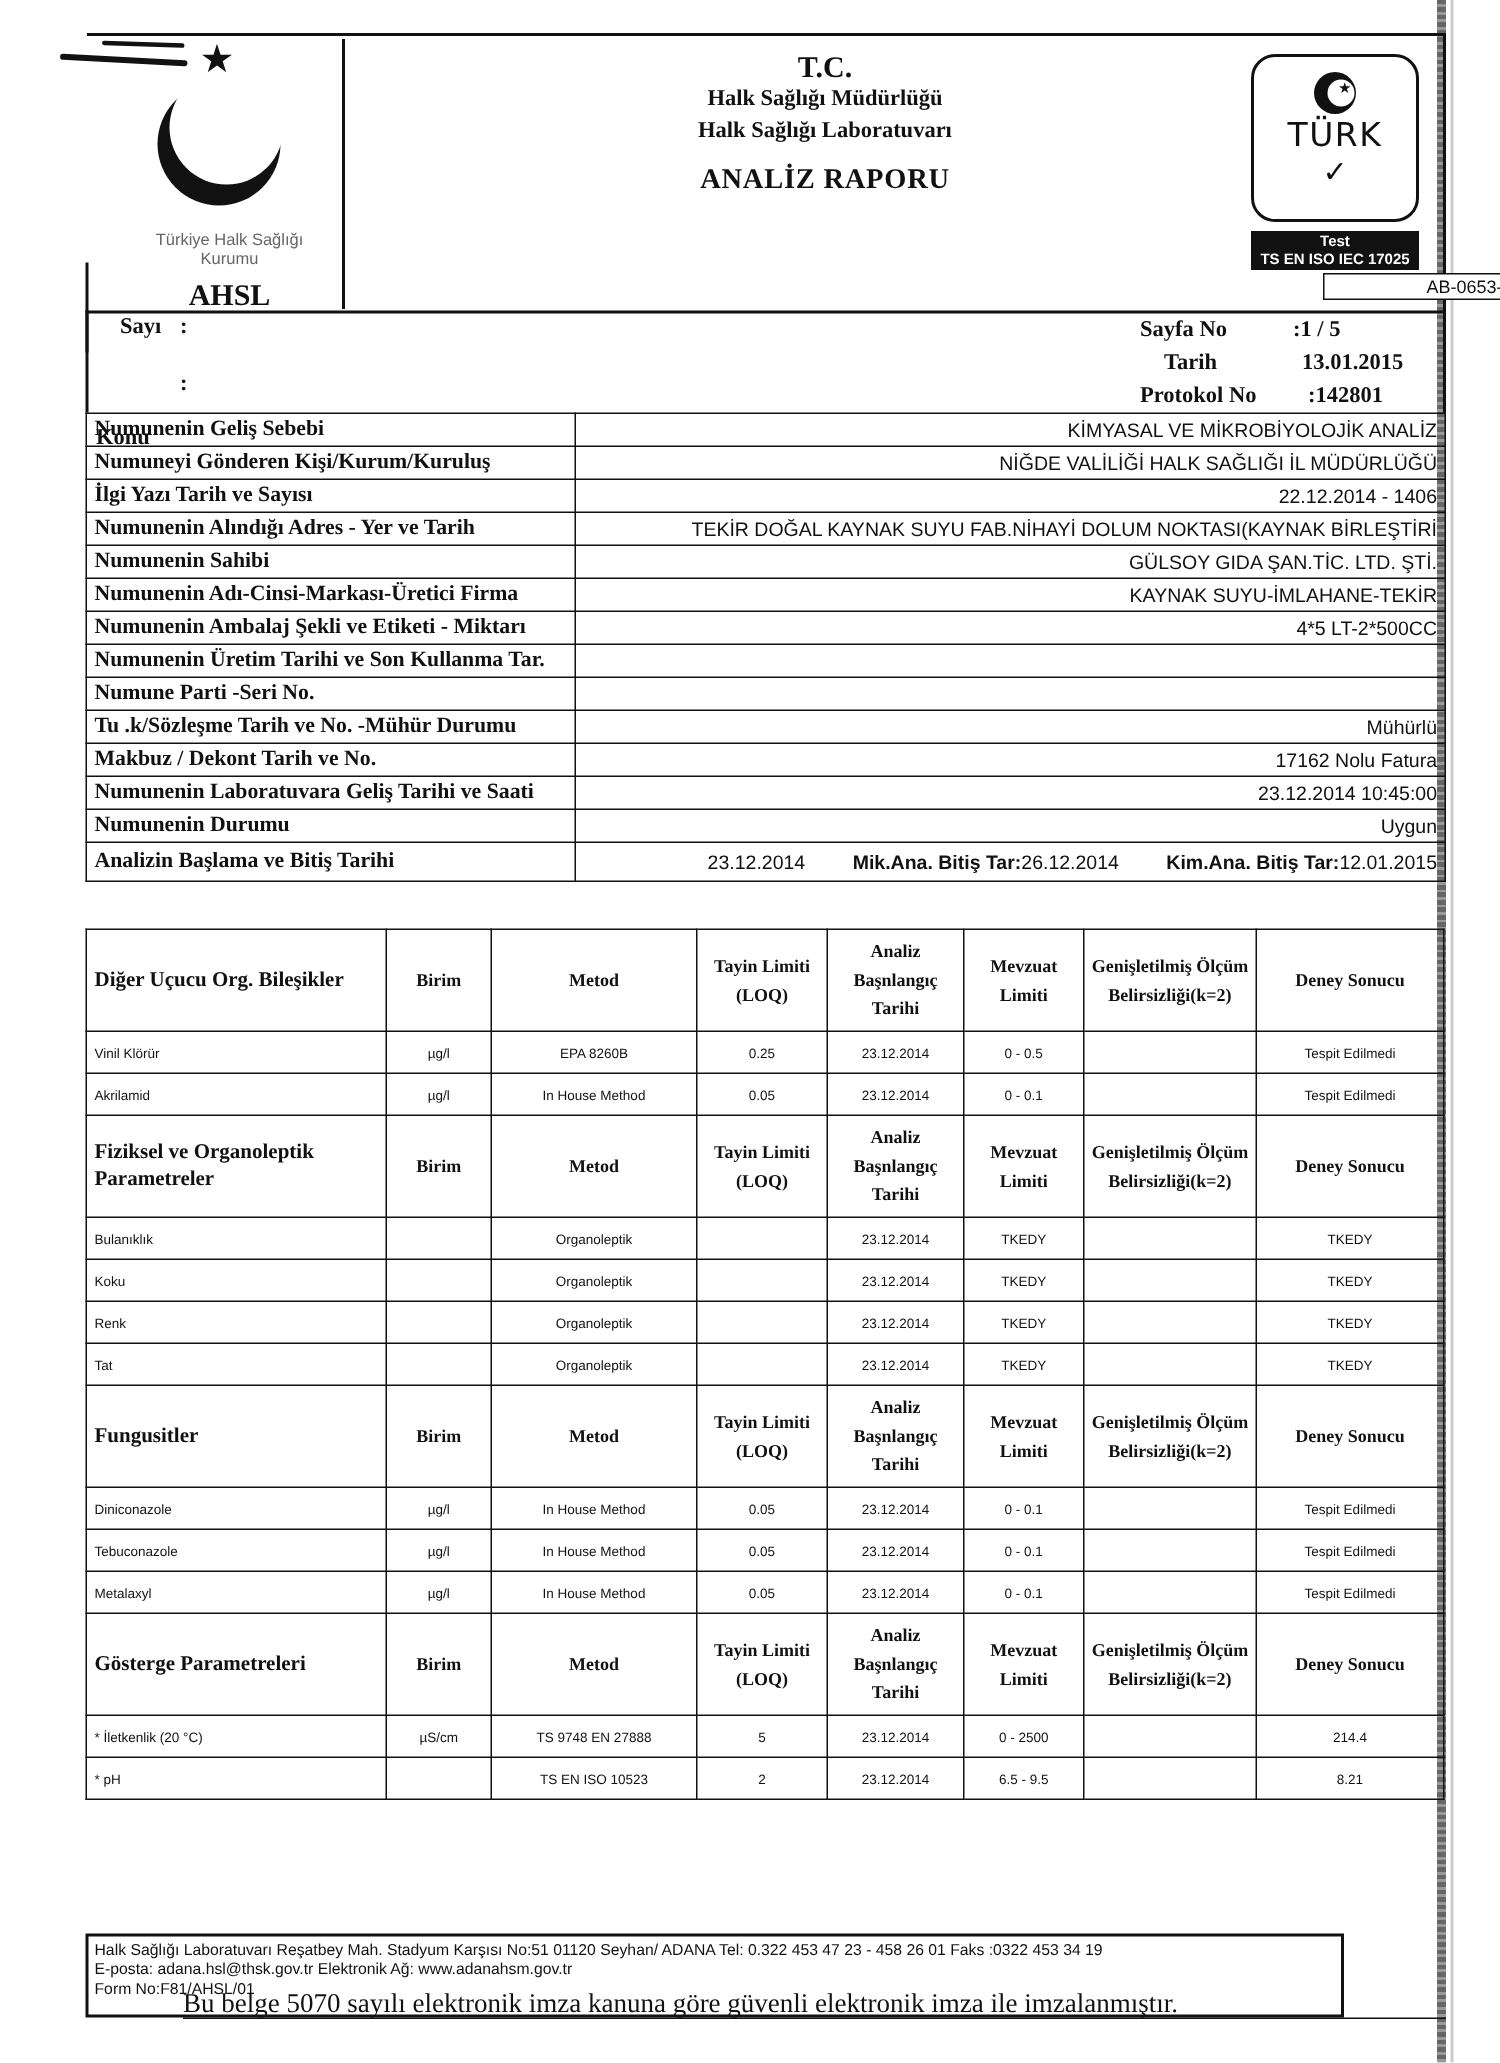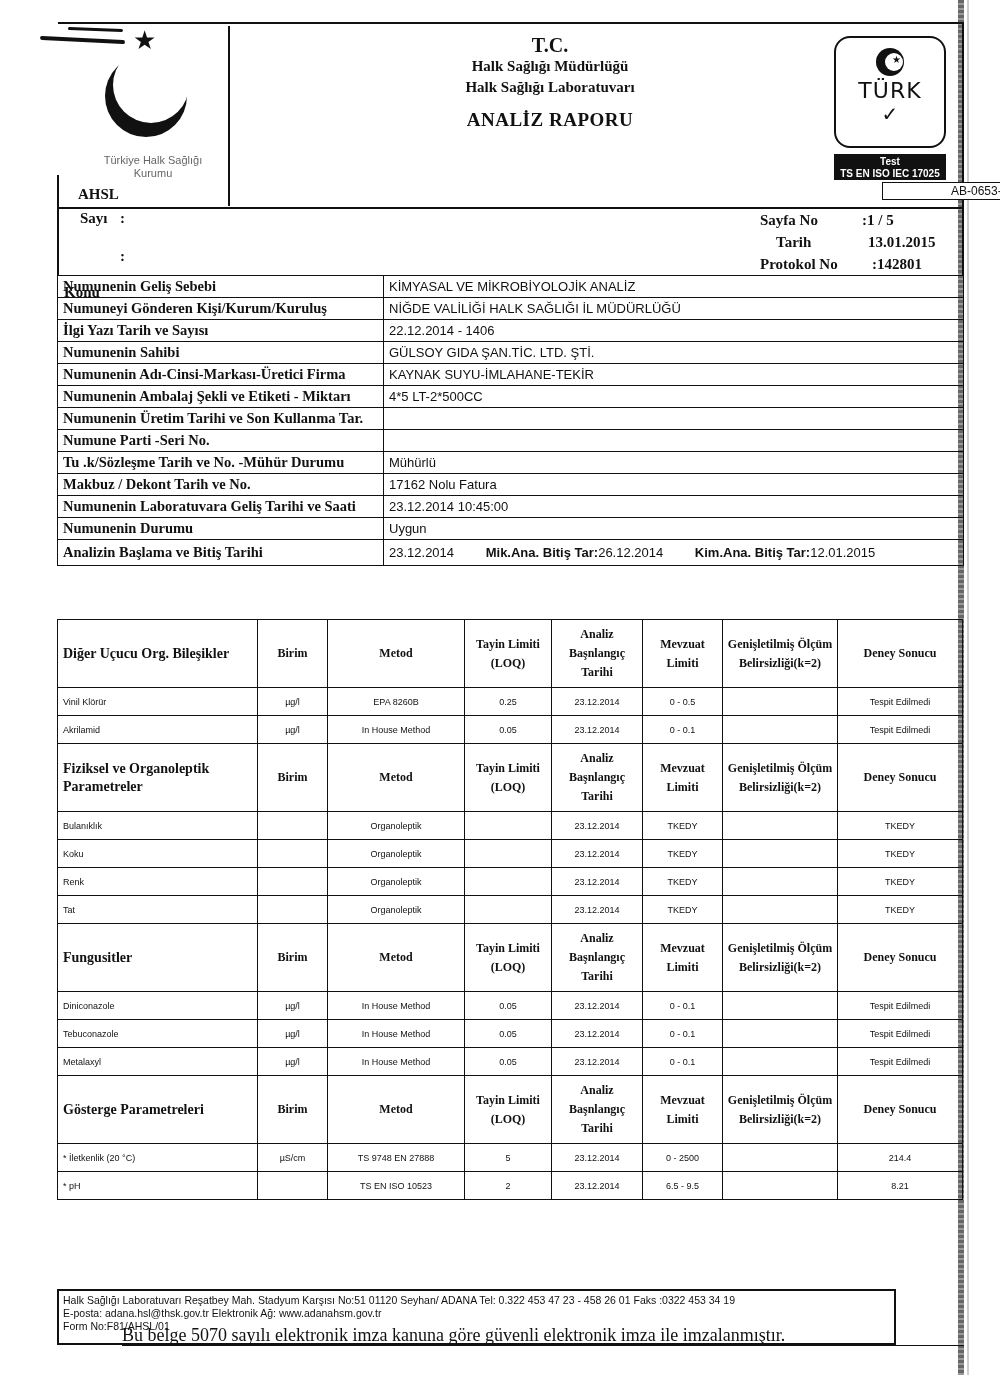--- a/index.html
+++ b/index.html
@@ -16,7 +16,7 @@
   .crescent::after { content: ""; position: absolute; left: 8px; top: -8px; width: 76px; height: 76px; border-radius: 50%; background: #fff; }
   .star { position: absolute; left: 133px; top: 27px; font-size: 26px; line-height: 1; color: #111; font-family: "DejaVu Sans", sans-serif; }
   .org-name { position: absolute; left: 78px; top: 154px; width: 150px; text-align: center; font-family: "Liberation Sans", sans-serif; font-size: 11px; color: #666; line-height: 13px; }
-  .ahsl { position: absolute; left: 78px; top: 186px; width: 150px; text-align: left; font-size: 15px; font-weight: bold; }
+  .ahsl { position: absolute; left: 78px; top: 186px; width: 150px; text-align: center; font-size: 20px; font-weight: bold; }
 
   .title-block { position: absolute; left: 400px; top: 34px; width: 300px; text-align: center; }
   .tc { font-size: 20px; font-weight: bold; line-height: 22px; }

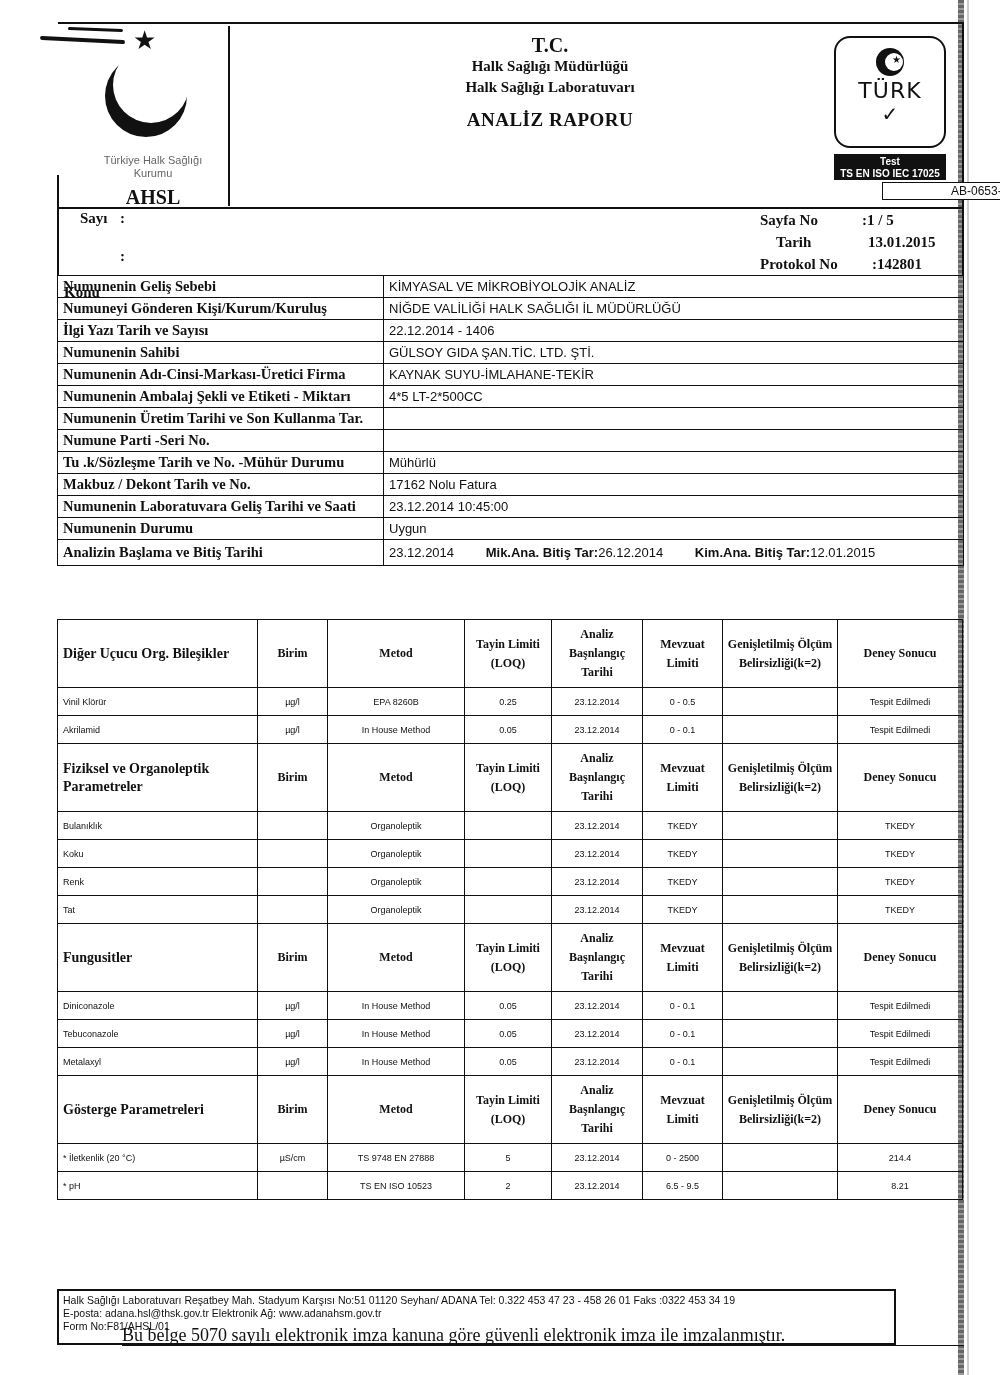--- a/index.html
+++ b/index.html
@@ -42,7 +42,7 @@
   .info { position: absolute; left: 57px; top: 275px; width: 907px; }
   .info td { border: 1.5px solid #111; height: 22px; font-size: 14px; padding: 0 5px; white-space: nowrap; overflow: hidden; }
   .info td.l { width: 326px; font-weight: bold; font-size: 14.5px; }
-  .info td.v { font-family: "Liberation Sans", sans-serif; font-size: 13px; }
+  .info td.v { font-family: "Liberation Sans", sans-serif; font-size: 13px; text-align: right; }
   .dates-cell span { margin-right: 28px; }
   .dates-cell b { font-family: "Liberation Sans", sans-serif; }
 

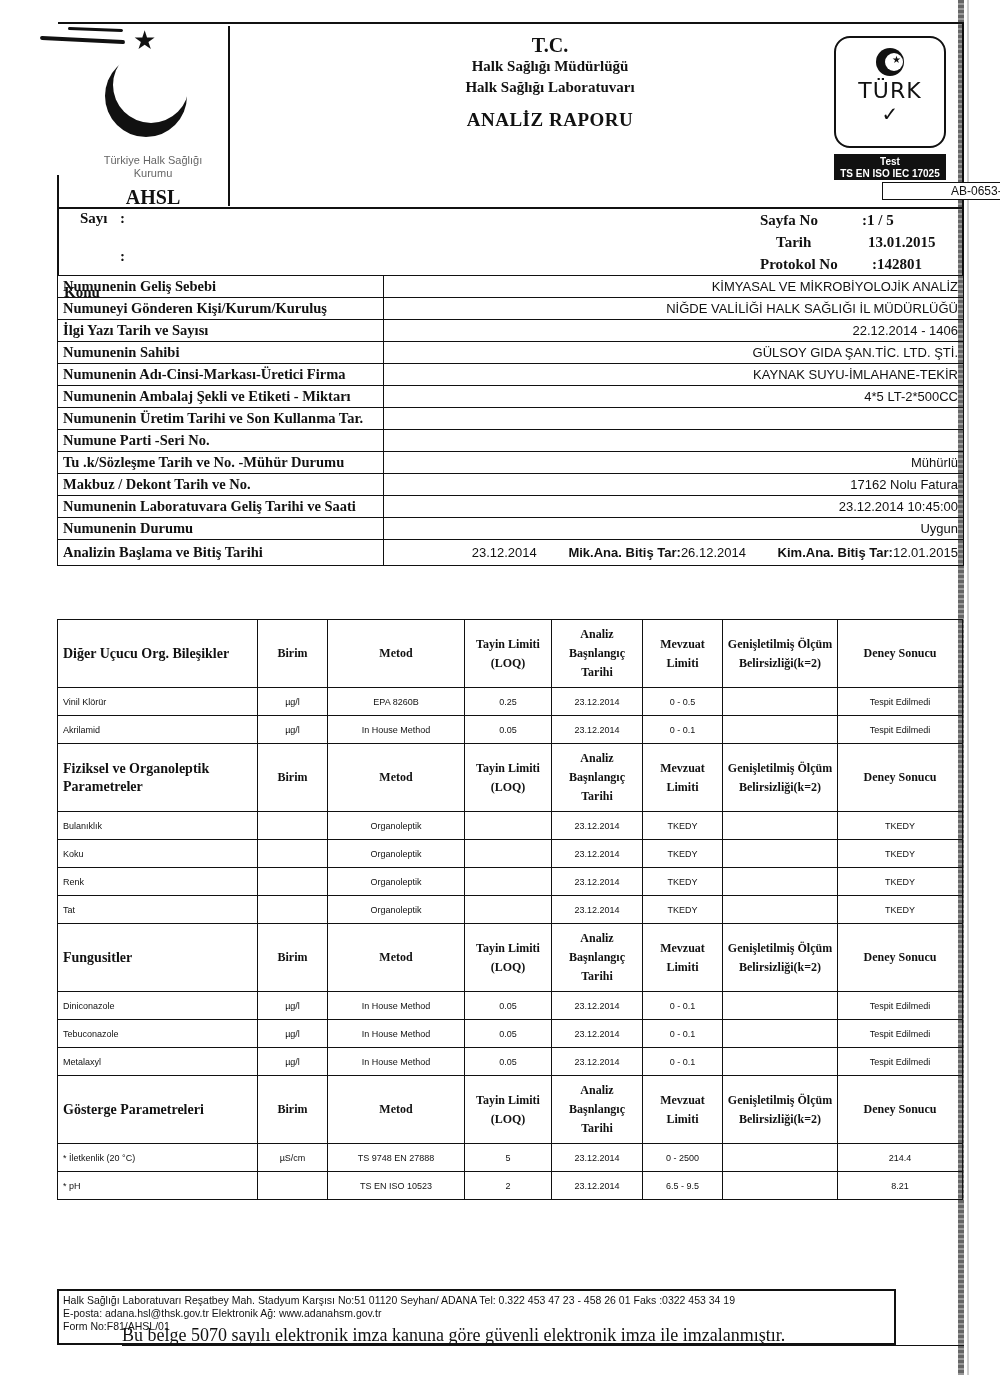--- a/index.html
+++ b/index.html
@@ -124,6 +124,10 @@
         <td class="v">22.12.2014 - 1406</td>
       </tr>
   <tr>
+        <td class="l">Numunenin Alındığı Adres - Yer ve Tarih</td>
+        <td class="v">TEKİR DOĞAL KAYNAK SUYU FAB.NİHAYİ DOLUM NOKTASI(KAYNAK BİRLEŞTİRİ</td>
+      </tr>
+  <tr>
         <td class="l">Numunenin Sahibi</td>
         <td class="v">GÜLSOY GIDA ŞAN.TİC. LTD. ŞTİ.</td>
       </tr>

